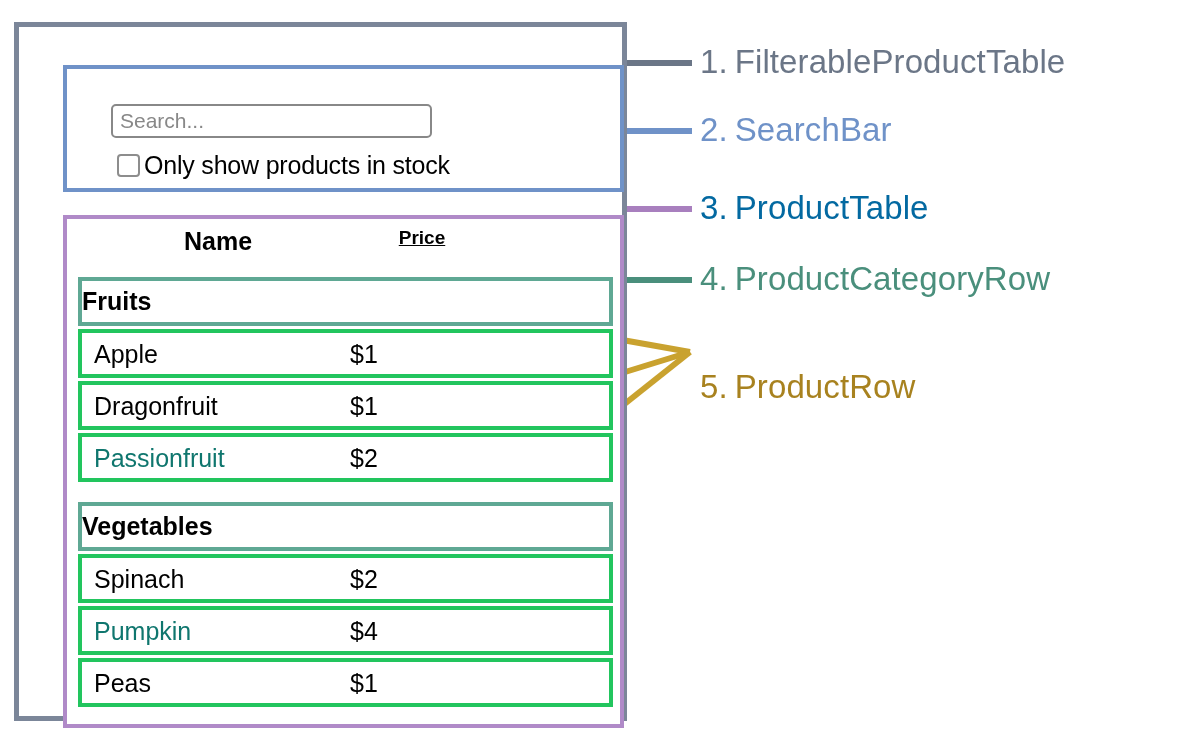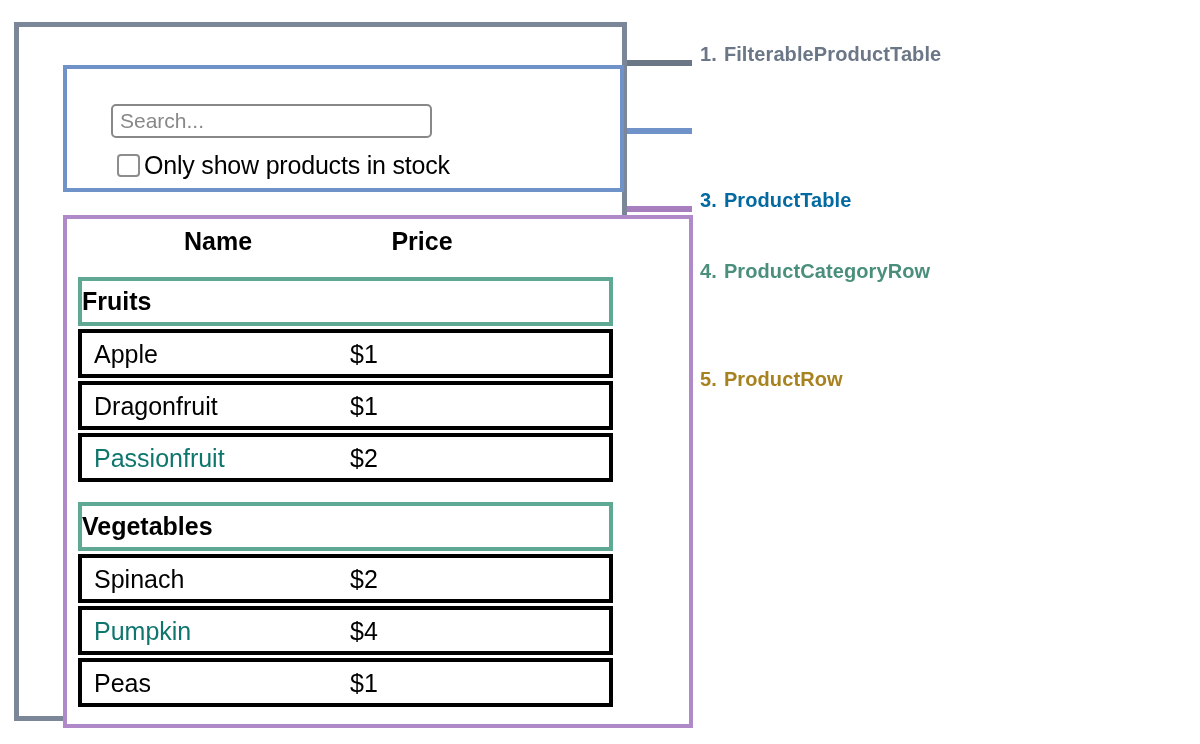--- a/index.html
+++ b/index.html
@@ -168,8 +168,8 @@
   
   .legend-label {
     position: absolute;
-    font-size: 20px;
-    font-weight: 700;
+    font-size: 33px;
+    font-weight: 400;
     white-space: nowrap;
     letter-spacing: 0.1px;
   }

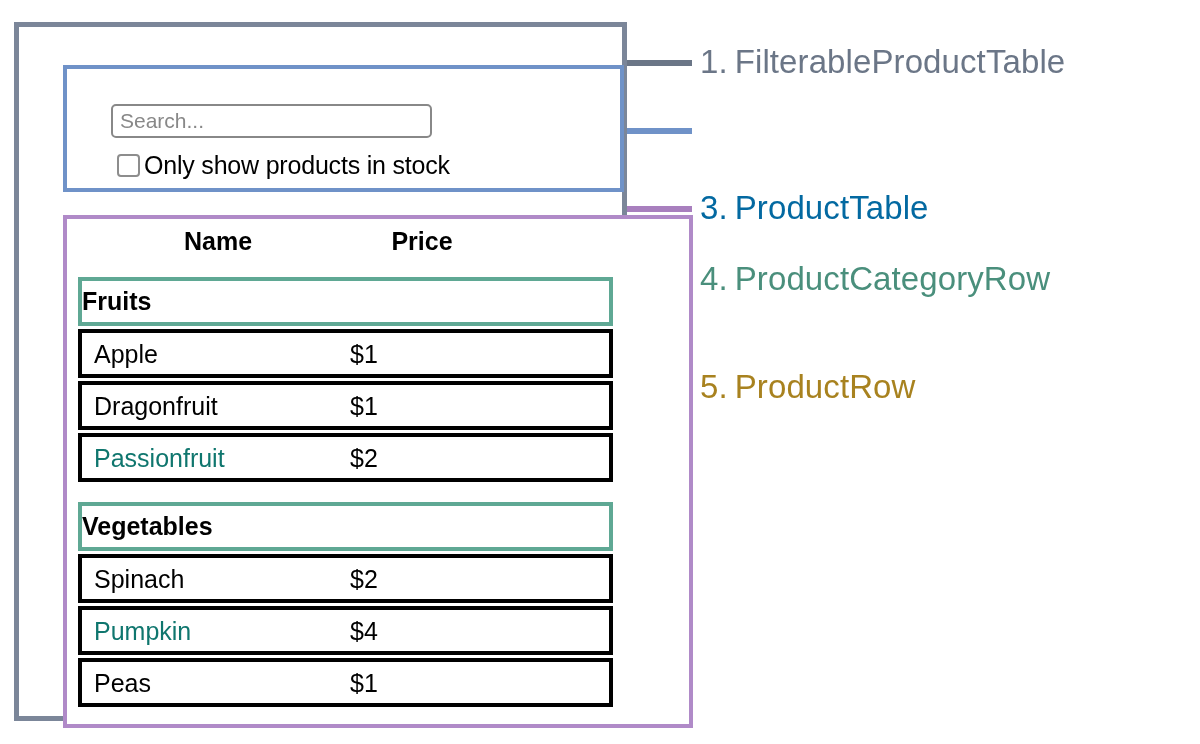--- a/index.html
+++ b/index.html
@@ -253,6 +253,9 @@
     <span class="lg-num">1.</span><span>FilterableProductTable</span>
   </div>
 
+  <div class="legend-label" style="left:700px; top:111px; color:#6f92c8;">
+    <span class="lg-num">2.</span><span>SearchBar</span>
+  </div>
 
   <div class="legend-label" style="left:700px; top:189px; color:#0369a1;">
     <span class="lg-num">3.</span><span>ProductTable</span>

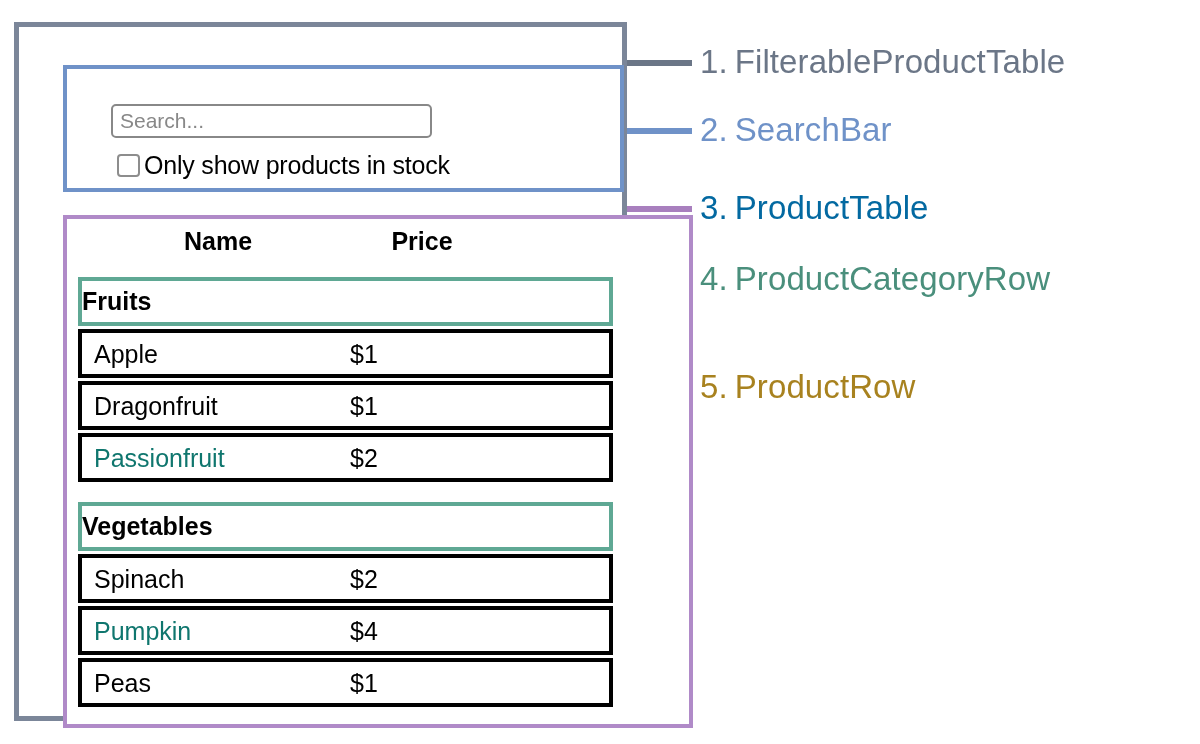--- a/index.html
+++ b/index.html
@@ -87,7 +87,7 @@
   .frame-producttable {
     position: absolute;
     left: 44px; top: 188px;
-    width: 630px; height: 513px;
+    width: 561px; height: 513px;
     border: 4px solid #b08ac8;
     background: #ffffff;
   }

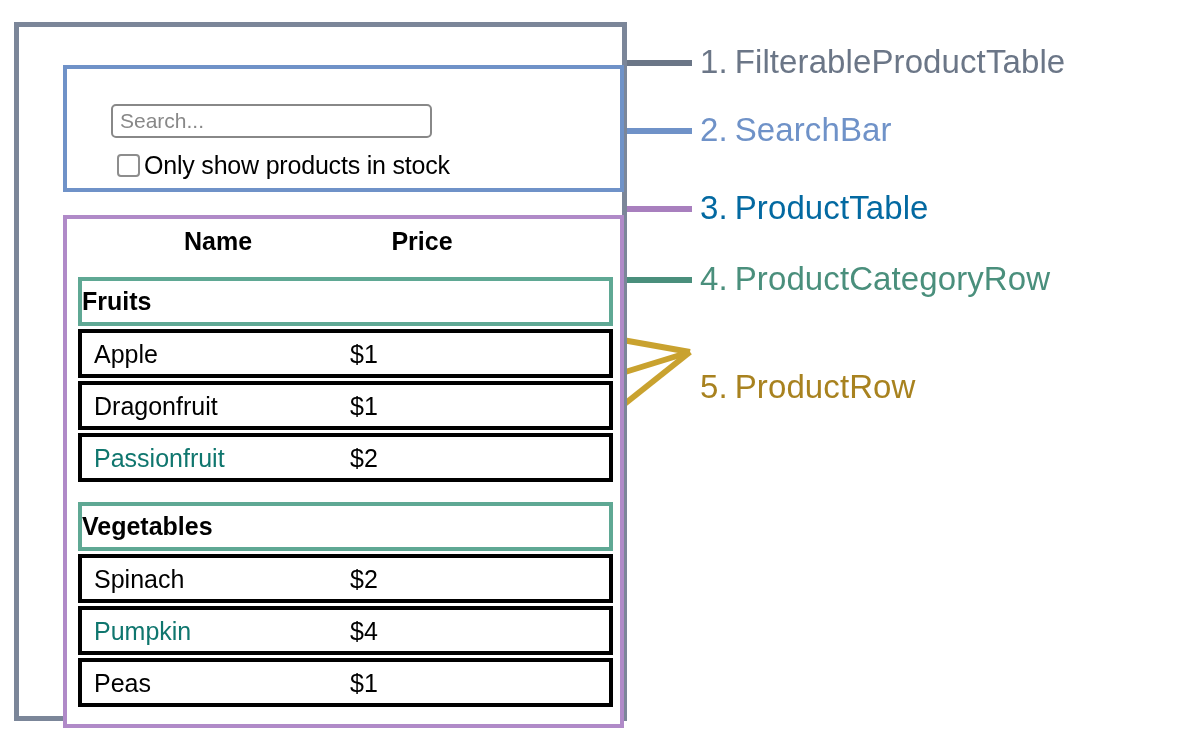--- a/index.html
+++ b/index.html
@@ -112,9 +112,10 @@
     left: 290px; top: 0;
     width: 130px;
     text-align: center;
-    font-size: 25px;
+    font-size: 19px;
     font-weight: bold;
     color: #000000;
+    text-decoration: underline;
   }
 
   .rows-area {

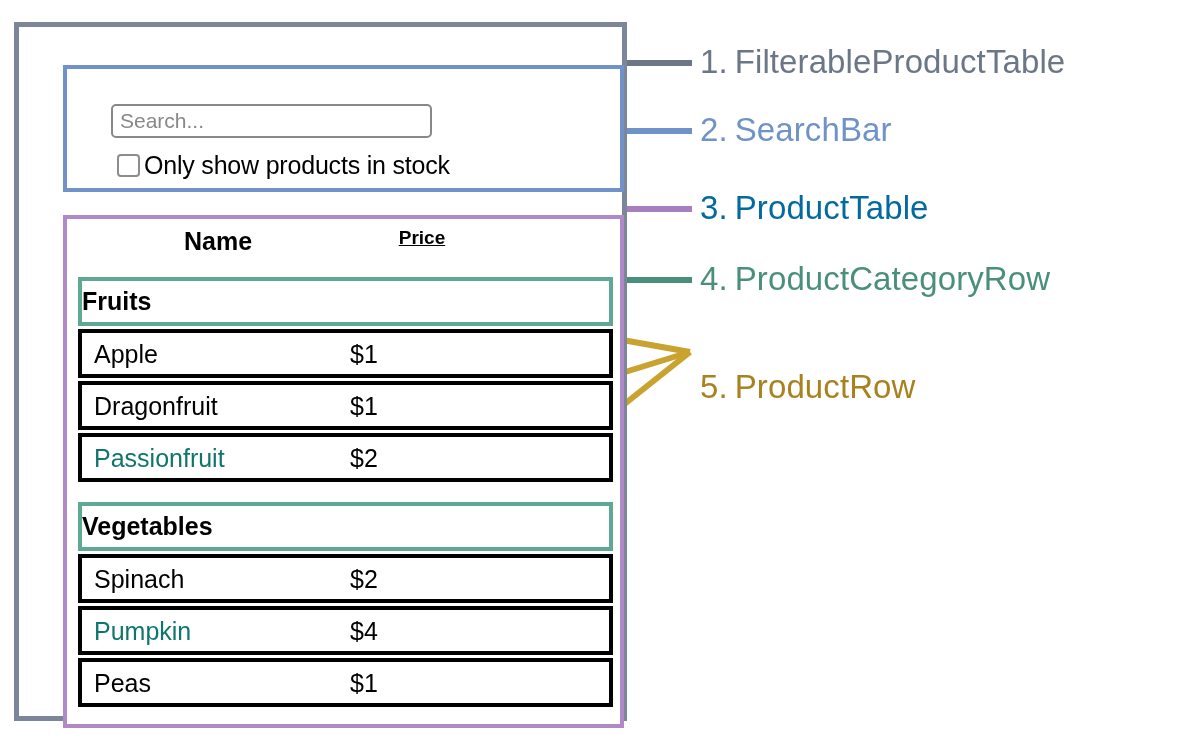--- a/index.html
+++ b/index.html
@@ -145,7 +145,7 @@
   }
 
   .row.product {
-    border: 4px solid #000000;
+    border: 4px solid #22c55e;
   }
   .row.product .cell-name {
     position: absolute;

